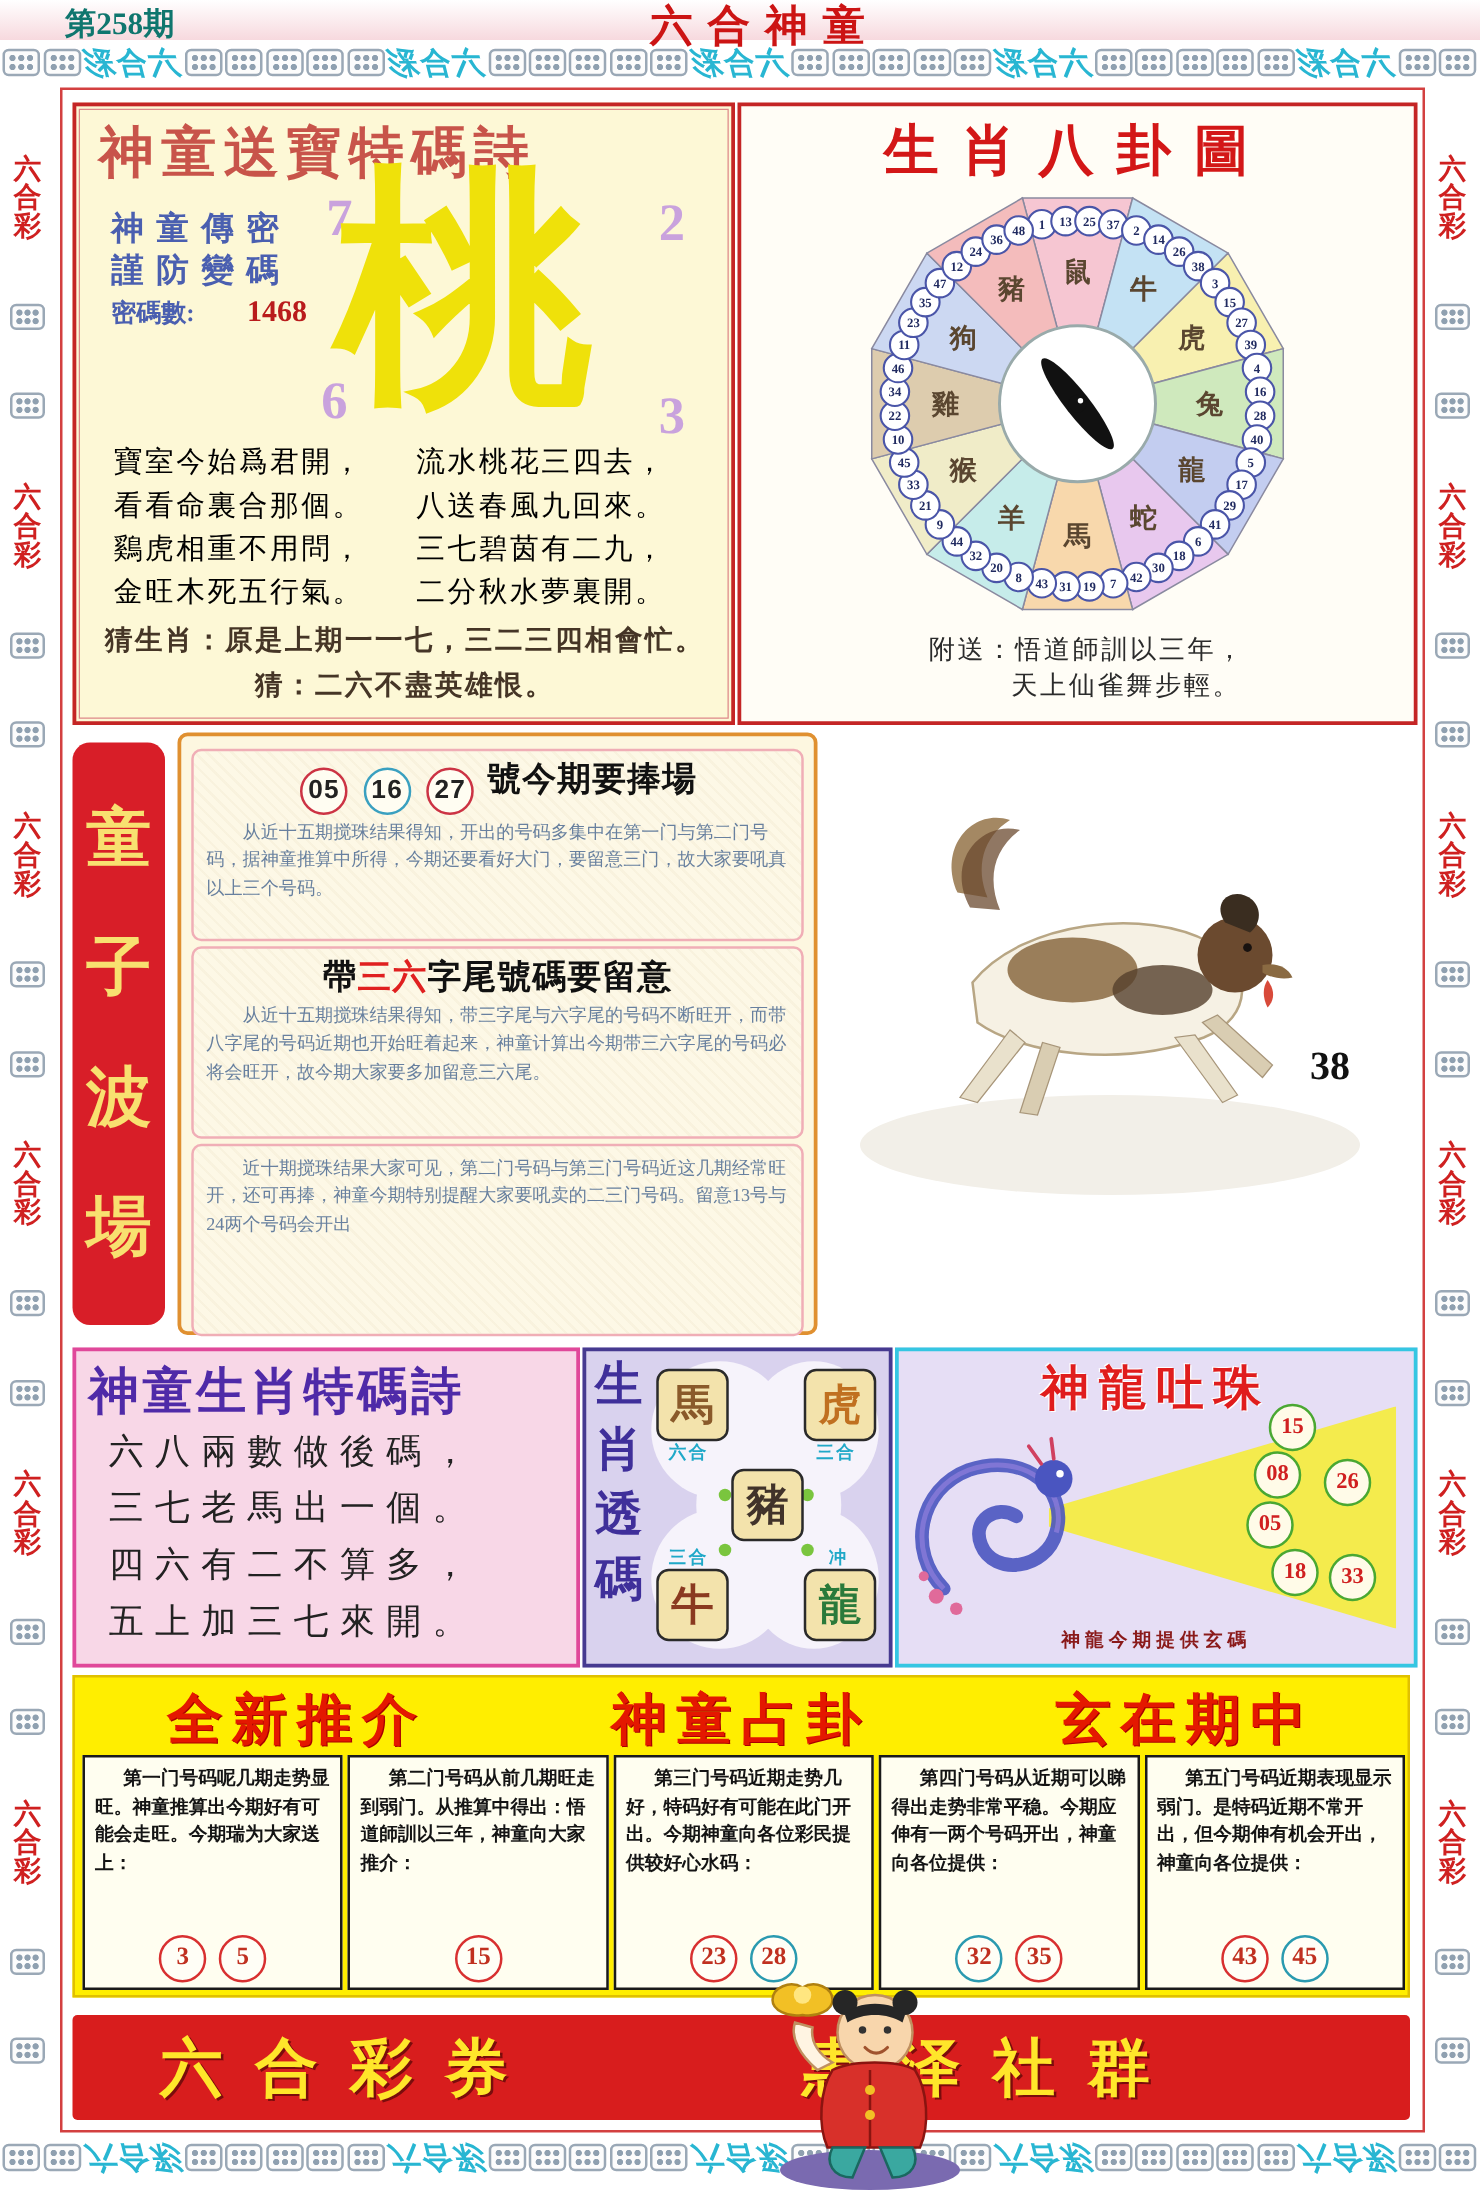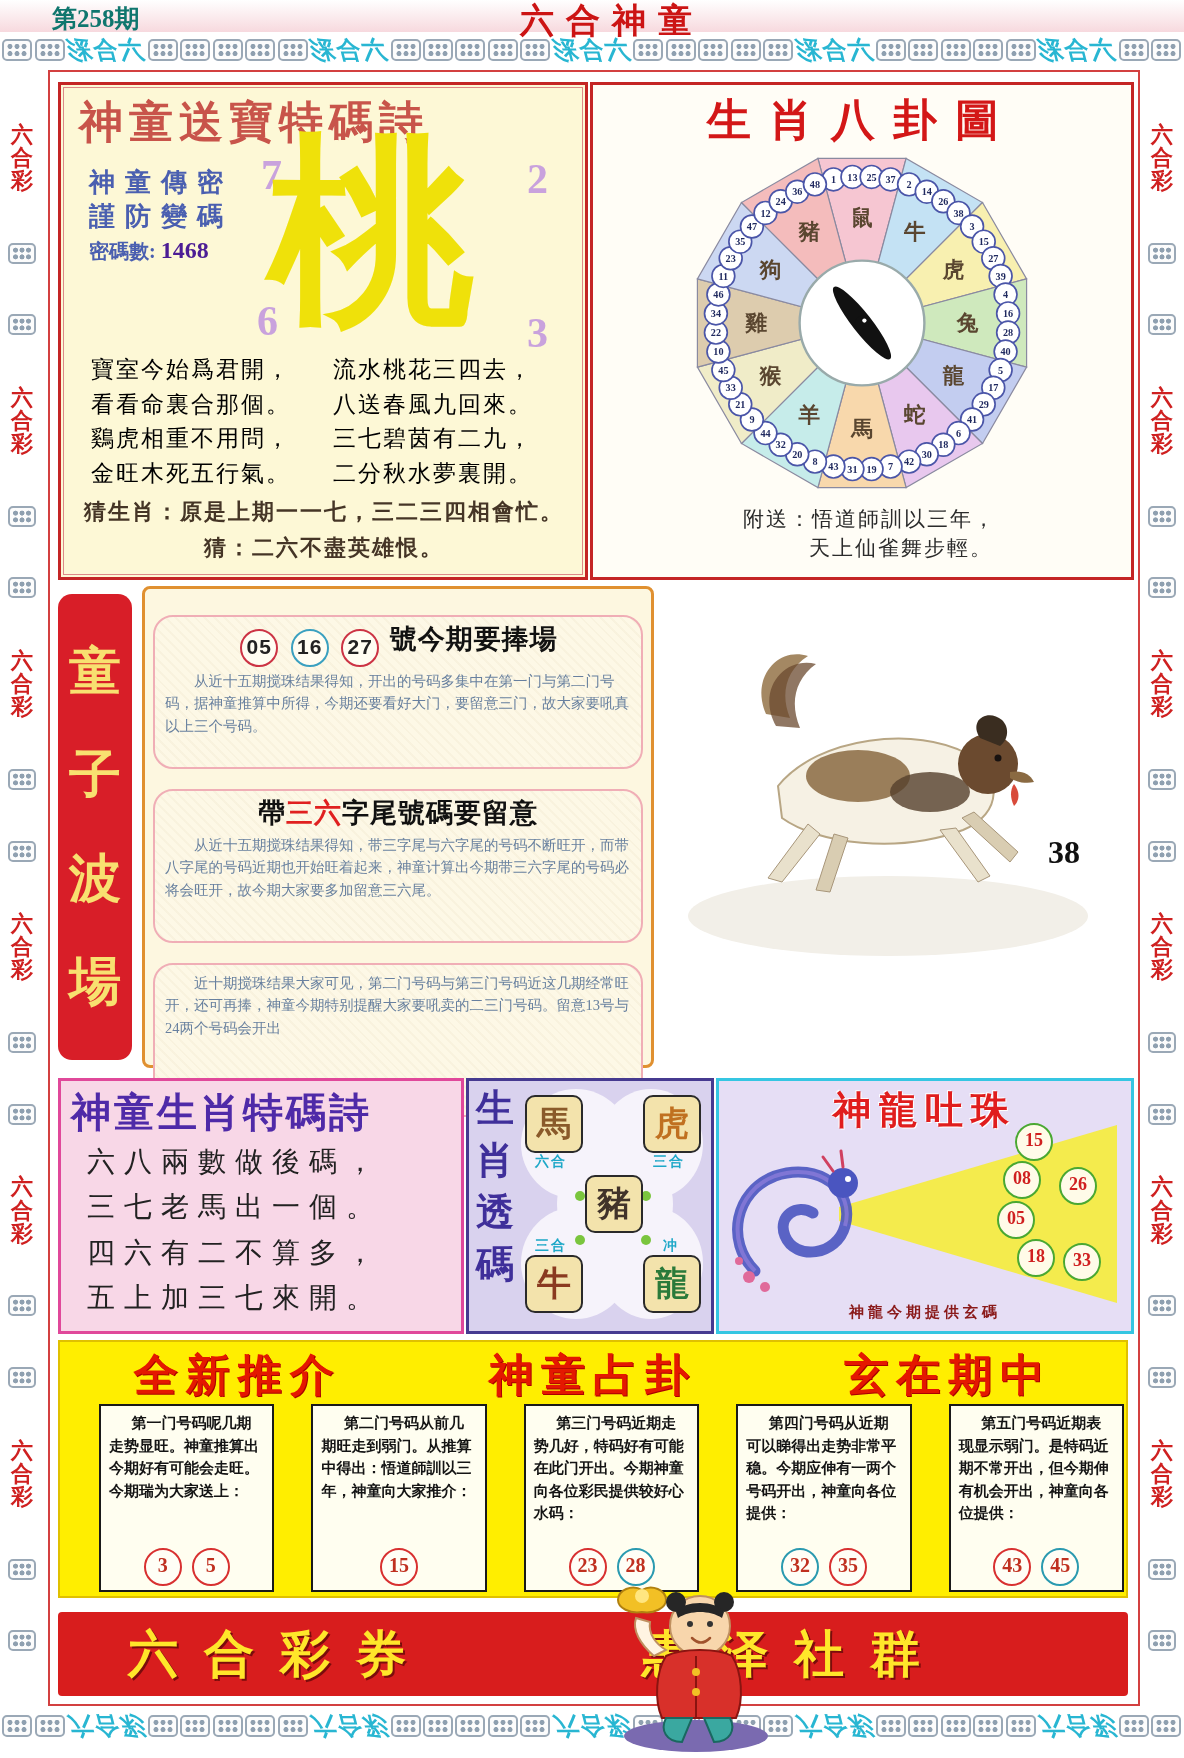--- a/index.html
+++ b/index.html
@@ -43,7 +43,7 @@
   .blue-sub{left:28px;font-size:26px;color:#4a5fb0;font-weight:bold;letter-spacing:10px;}
   #code-line{left:28px;top:152px;font-size:20px;}
   #code-line .lbl{color:#4a5fb0;font-weight:bold;}
-  #code-line .val{color:#4c1d95;font-weight:bold;font-size:24px;}
+  #code-line .val{color:#b91c1c;font-weight:bold;font-size:24px;margin-left:37px;}
   #big-char{left:190px;top:40px;width:240px;height:220px;font-size:205px;line-height:215px;color:#efe10a;font-weight:bold;text-align:center;}
   .corner-num{font-size:42px;color:#c9a2dd;font-weight:bold;}
   .poem-col{top:268px;width:236px;font-size:23px;color:#000000;line-height:1.5;white-space:nowrap;letter-spacing:2px;}

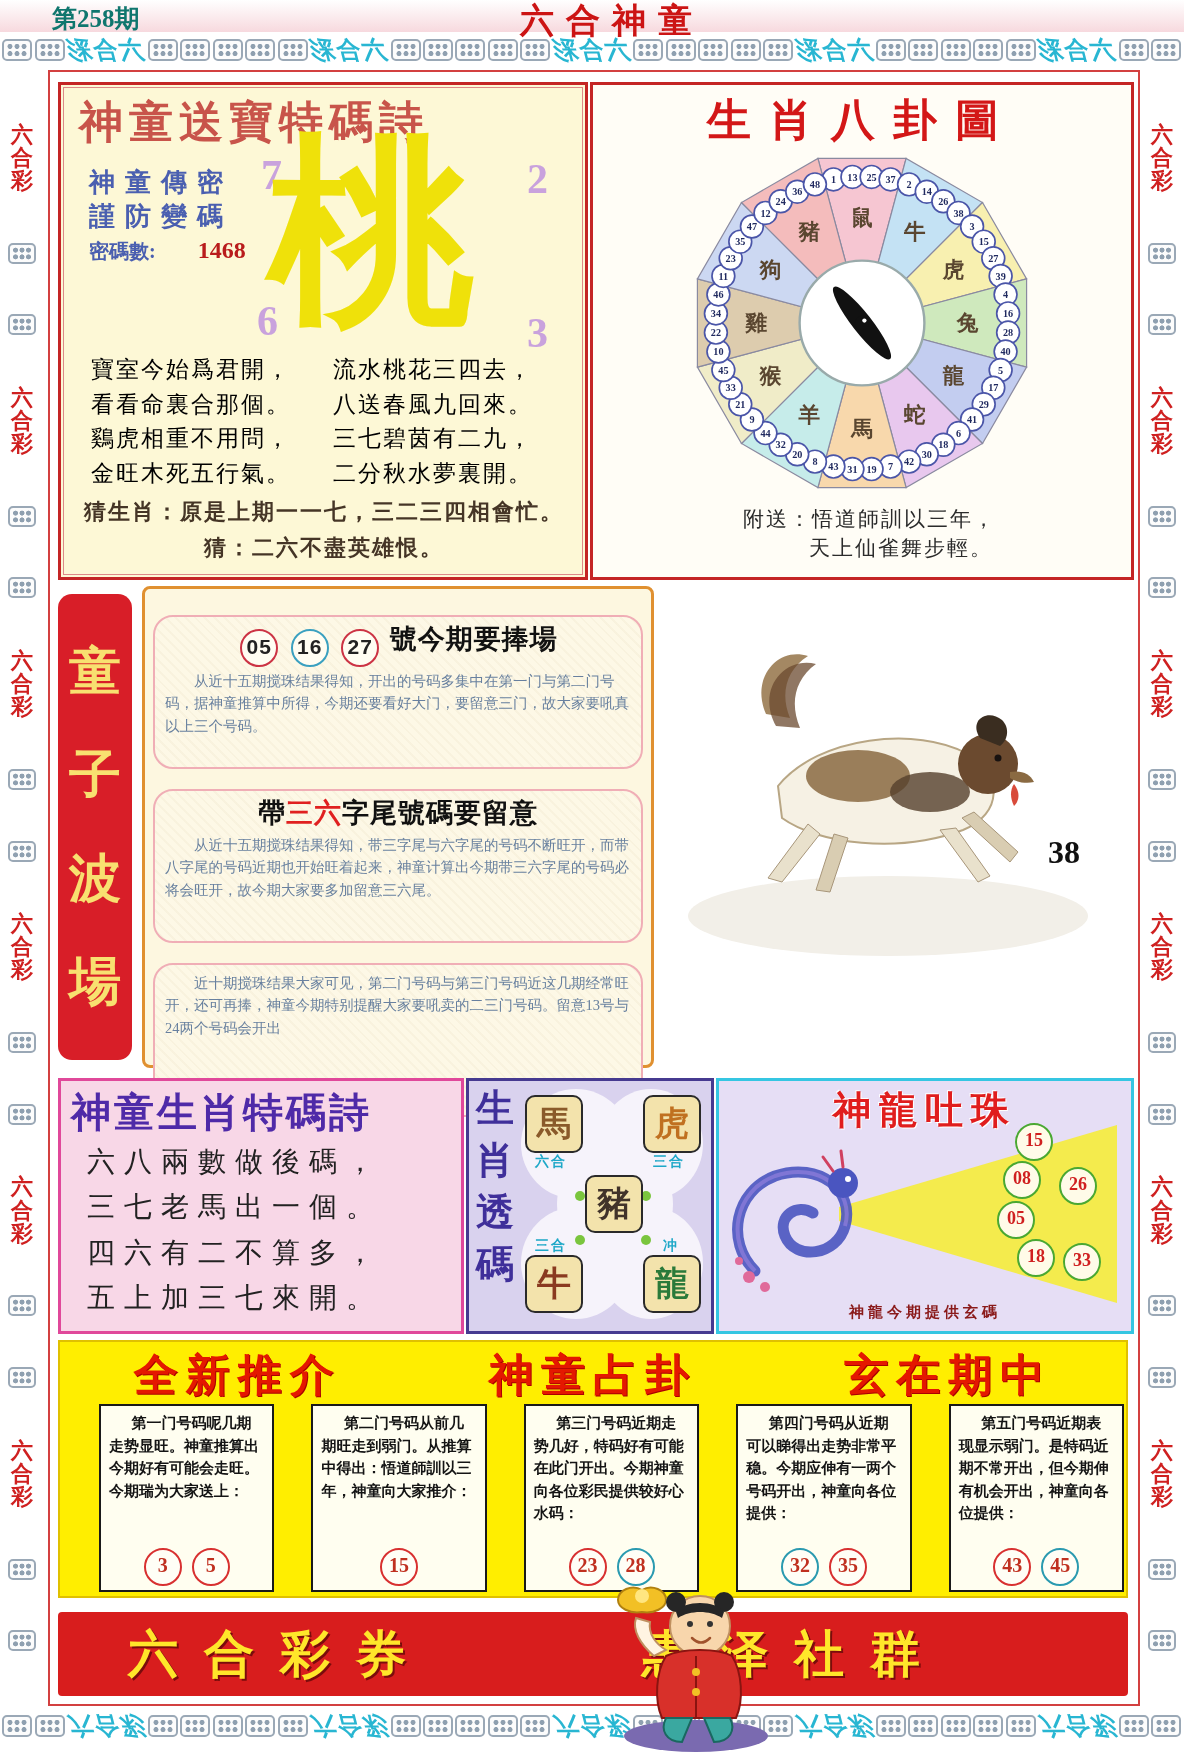--- a/index.html
+++ b/index.html
@@ -64,7 +64,7 @@
      display:flex;flex-direction:column;align-items:center;justify-content:space-evenly;}
   #tongzi-label span{color:#f8e070;font-size:52px;font-weight:bold;line-height:1;}
   #orange-box{left:84px;top:2px;width:512px;height:482px;border:3px solid #e09030;border-radius:8px;background:#fdf7e0;padding:6px;box-sizing:border-box;}
-  .tblock{position:relative;border:2px solid #f0aeb6;border-radius:20px;background:#fdf8e6;margin:20px 2px;padding:4px 10px 6px 10px;
+  .tblock{position:relative;border:2px solid #f0aeb6;border-radius:8px;background:#fdf8e6;margin:4px 2px;padding:4px 10px 6px 10px;
      background-image:repeating-linear-gradient(45deg,rgba(180,150,90,.06) 0 2px,transparent 2px 7px);}
   .tblock-title{text-align:center;font-size:27px;font-weight:bold;color:#111;font-family:"Liberation Sans",sans-serif;letter-spacing:1px;}
   .tblock-body{font-size:14.5px;color:#68809f;line-height:1.55;margin-top:3px;text-indent:2em;}

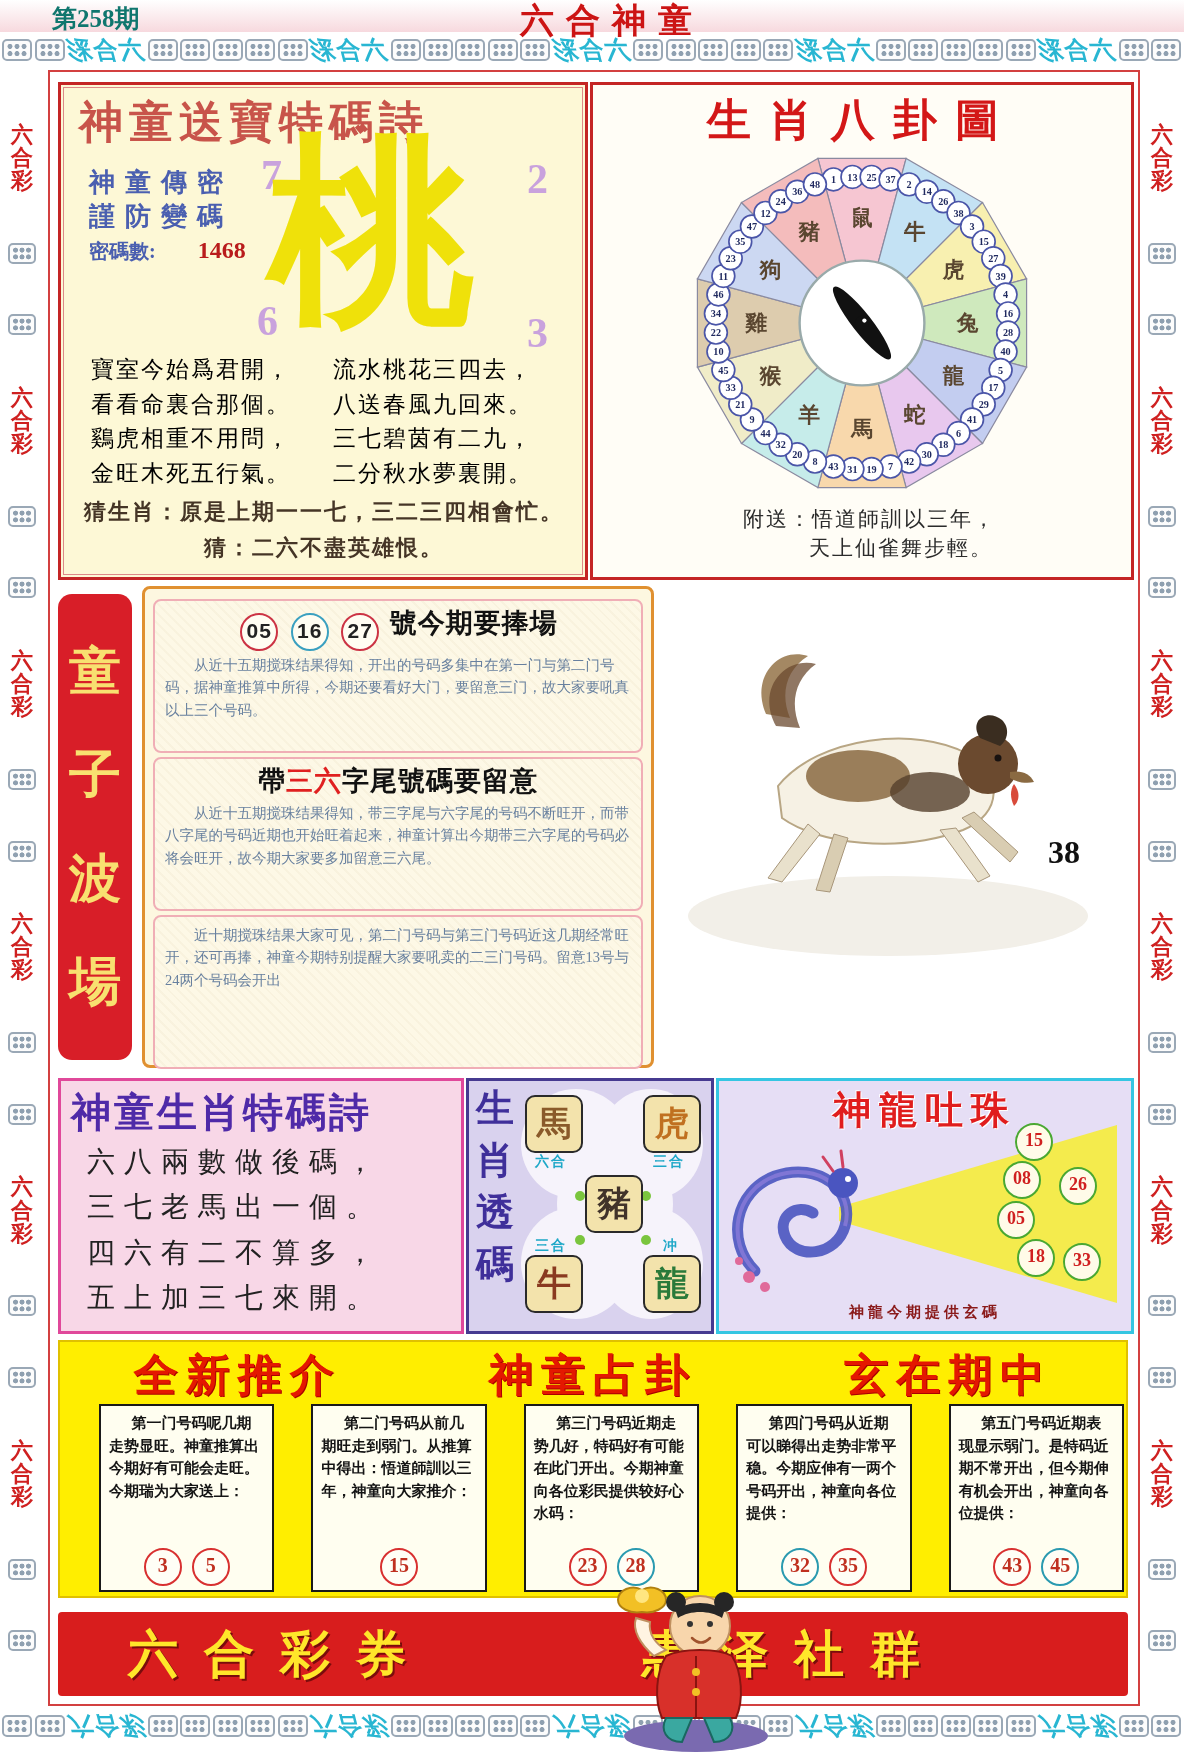--- a/index.html
+++ b/index.html
@@ -100,7 +100,7 @@
   #sec5-head{left:0;top:4px;width:100%;display:flex;justify-content:space-around;}
   #sec5-head span{font-size:44px;font-weight:bold;color:#e41800;letter-spacing:8px;text-shadow:1px 1px 0 #a00;}
   #cols{left:6px;top:62px;width:1058px;height:188px;display:flex;gap:4px;}
-  .rcol{flex:1;border:2px solid #1a1a1a;background:#fffef0;position:relative;padding:6px 8px 44px 8px;margin-left:33px;}
+  .rcol{flex:1;border:2px solid #1a1a1a;background:#fffef0;position:relative;padding:6px 8px 44px 8px;}
   .rcol-text{font-size:15px;font-weight:bold;color:#141414;line-height:1.5;text-indent:1.5em;}
   .rcol-nums{position:absolute;left:0;bottom:4px;width:100%;display:flex;justify-content:center;gap:10px;}
   .rnum{width:34px;height:34px;line-height:30px;border-radius:50%;border:2.5px solid;background:#fffef6;

